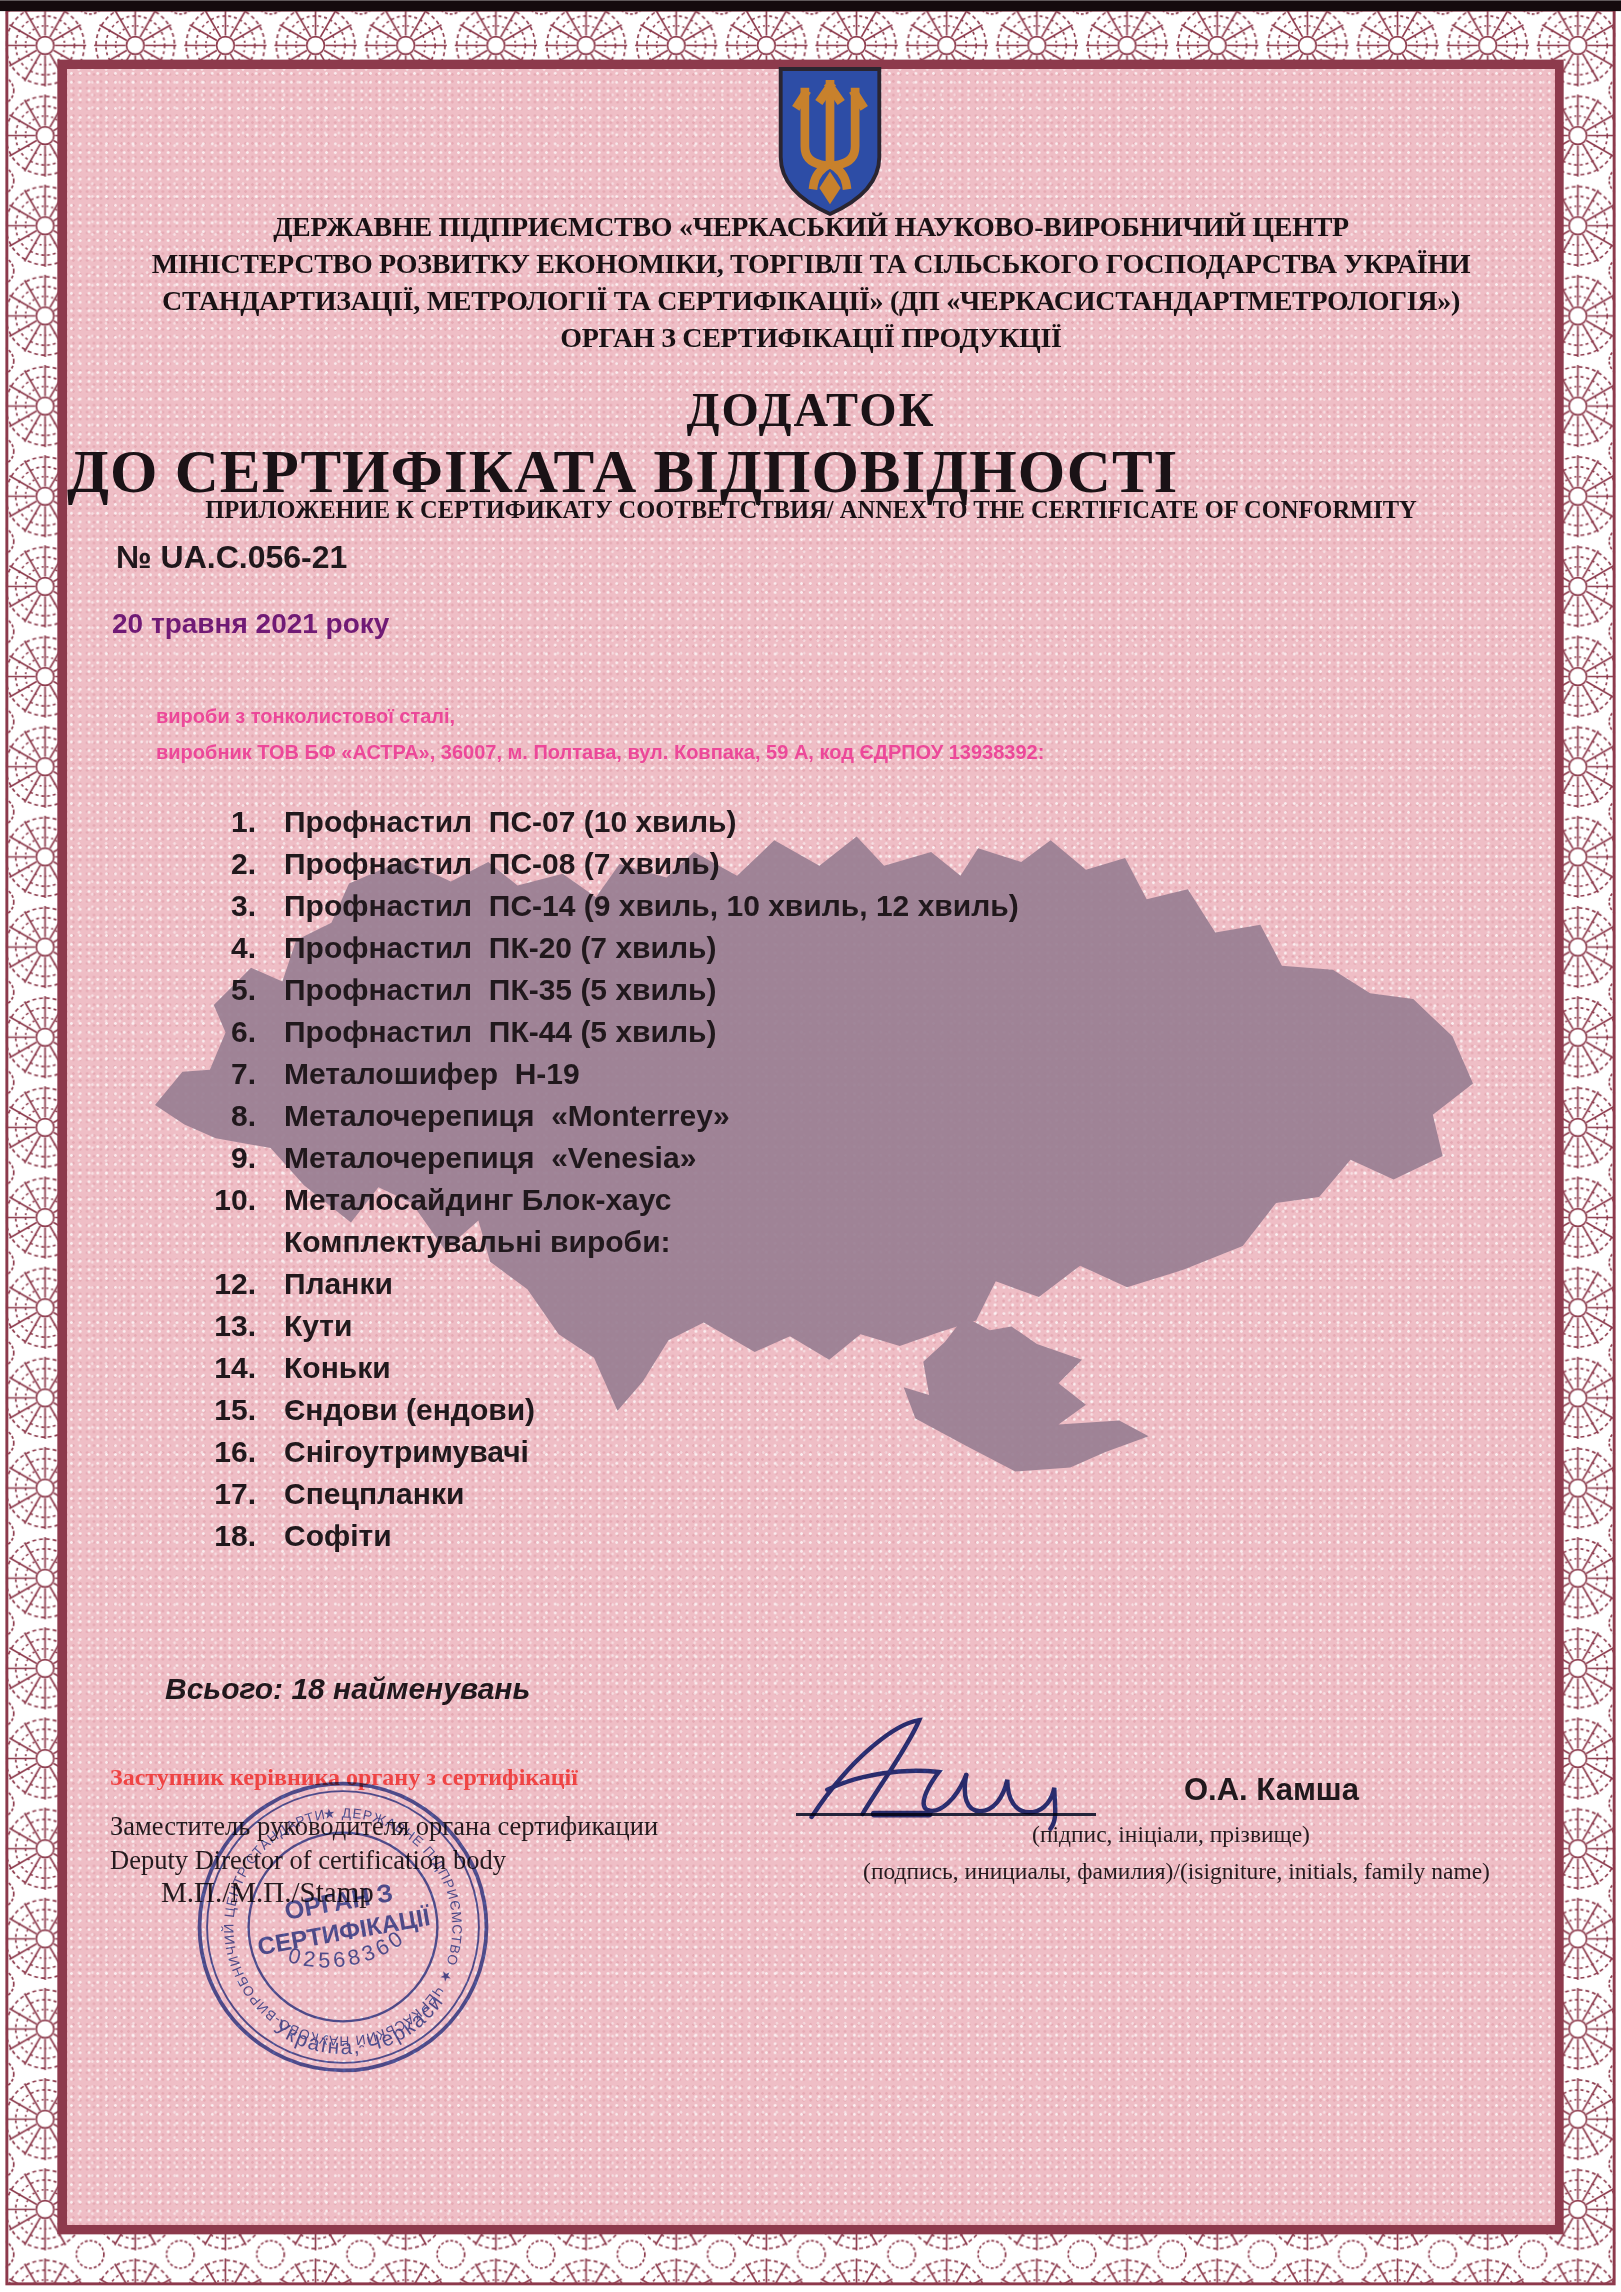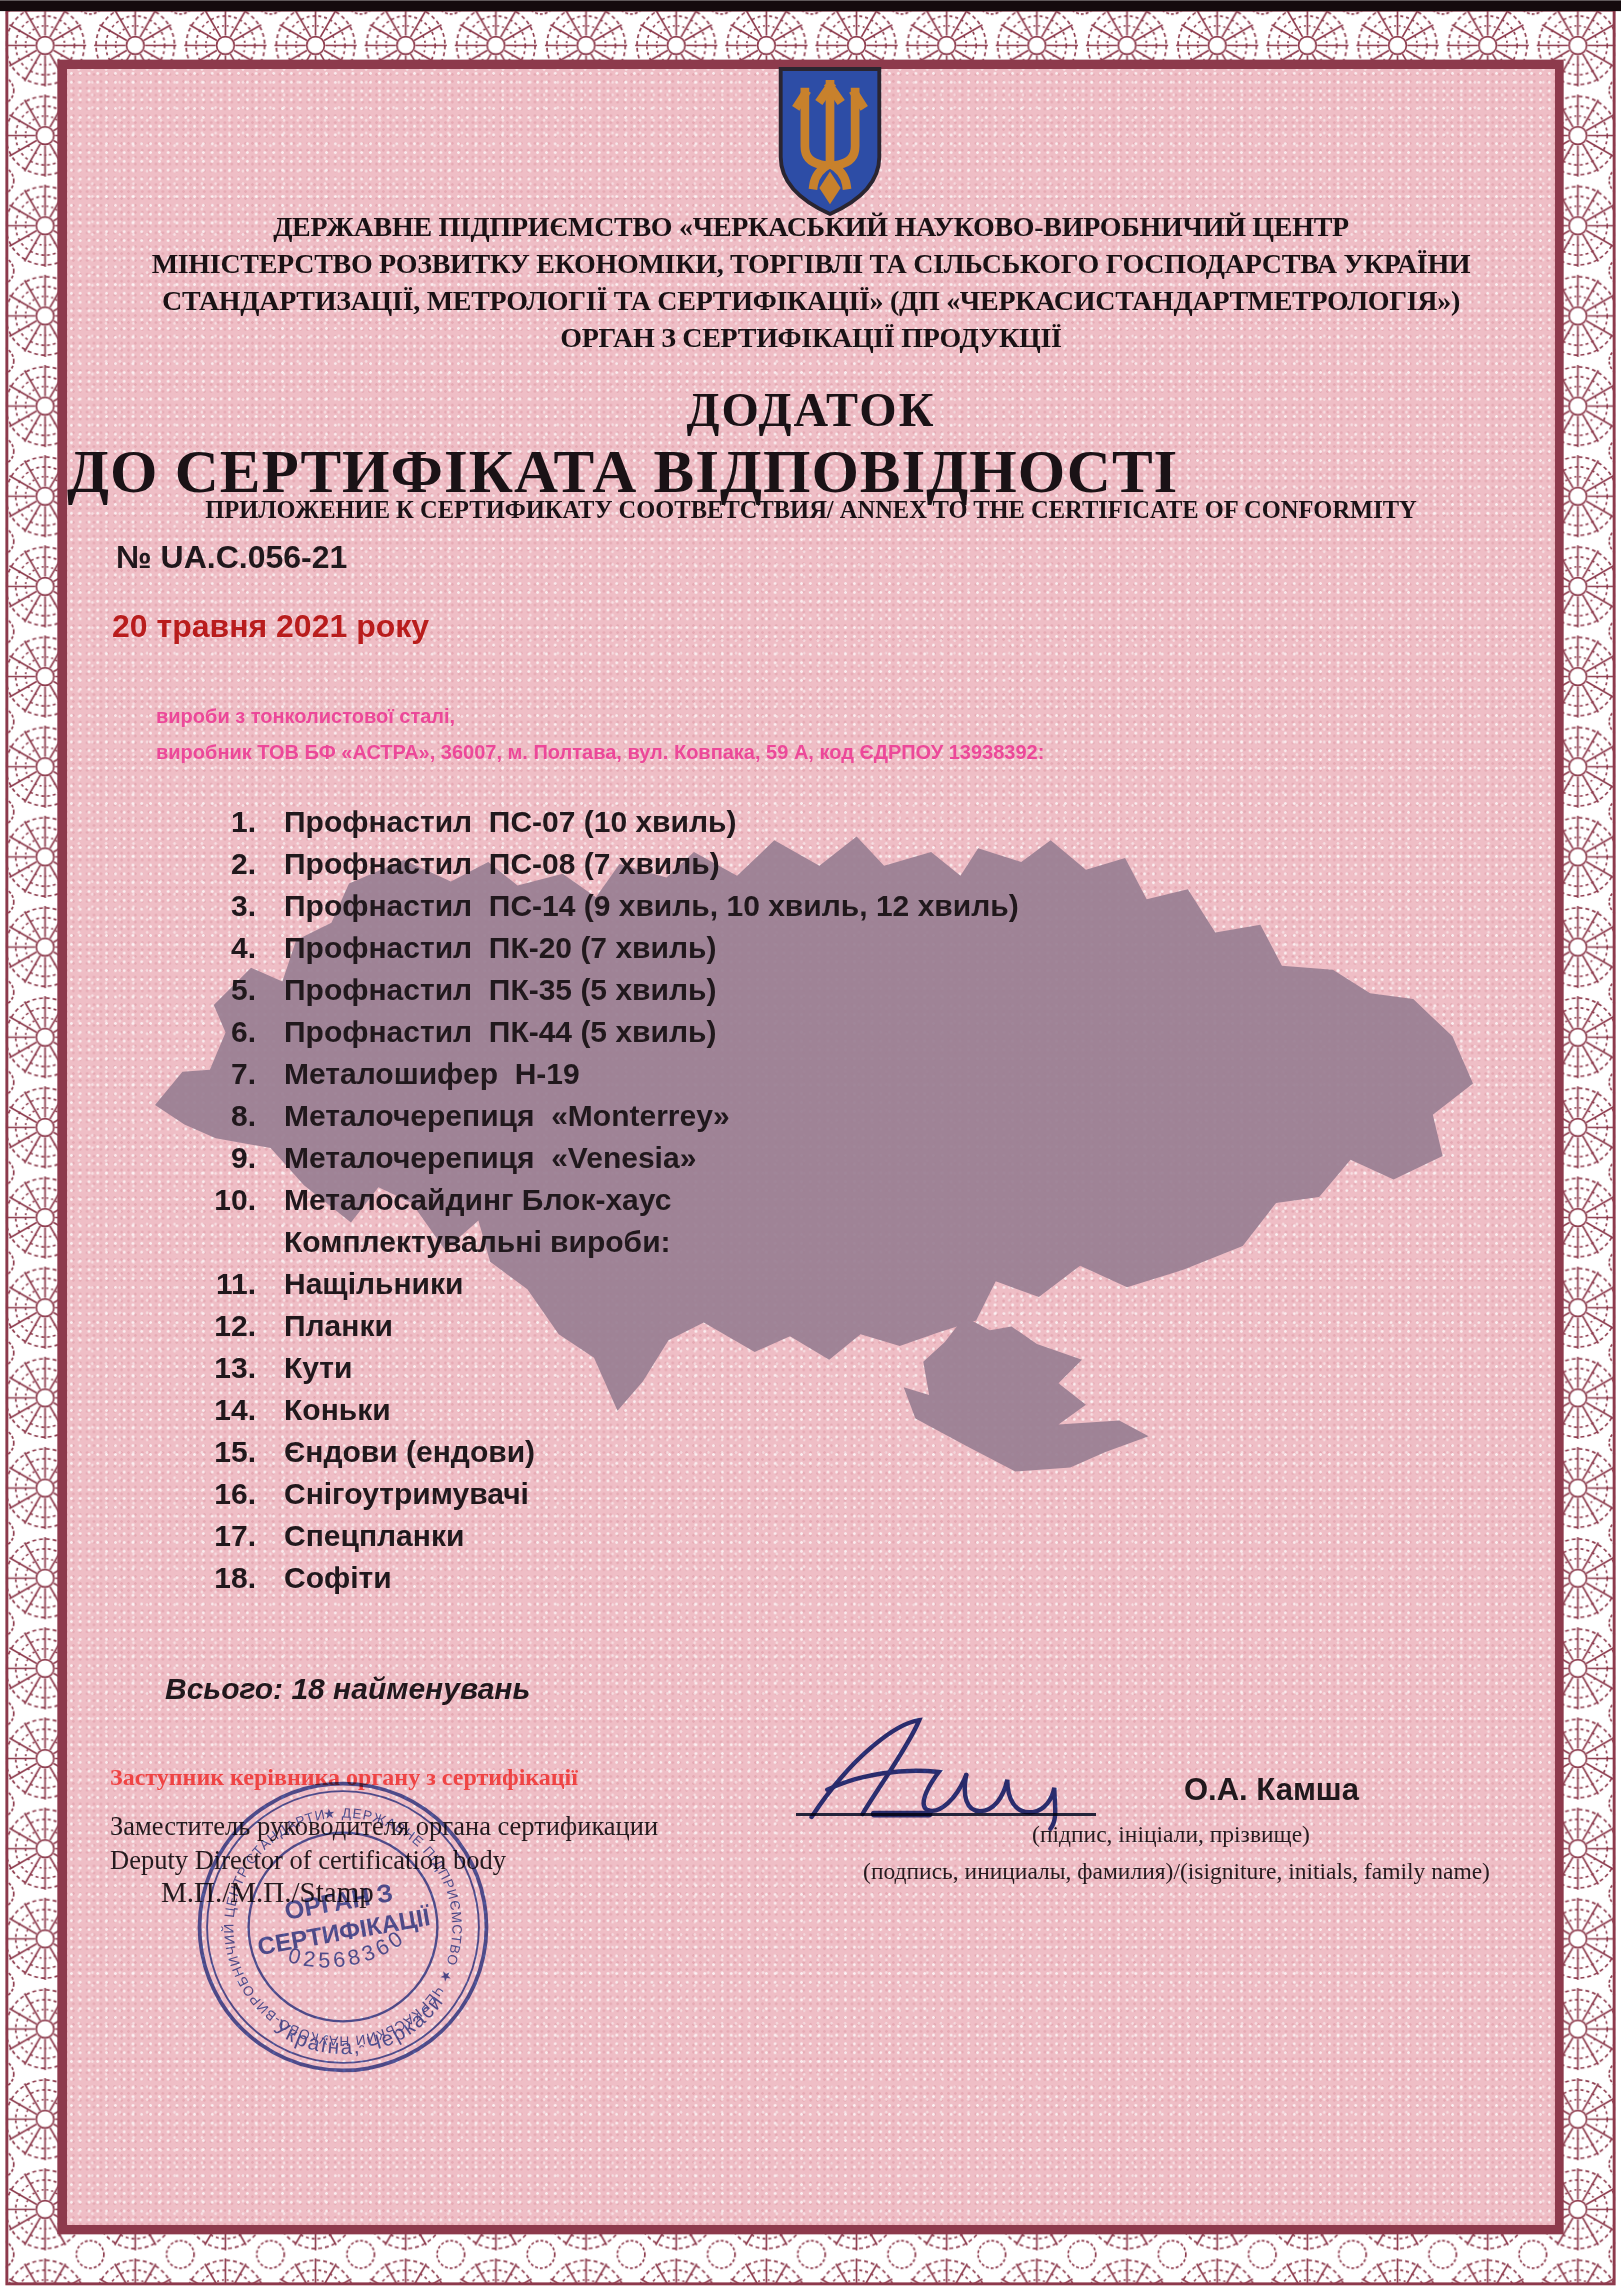--- a/index.html
+++ b/index.html
@@ -34,7 +34,7 @@
   .cert-no{left:116px;top:539px;font-family:"Liberation Sans",sans-serif;
     font-weight:700;font-size:32px;color:#20181c;}
   .cert-date{left:112px;top:608px;font-family:"Liberation Sans",sans-serif;
-    font-weight:700;font-size:32px;color:#b91c1c;}
+    font-weight:700;font-size:28px;color:#701a75;}
   .intro{left:112px;top:698px;font-family:"Liberation Sans",sans-serif;
     font-weight:700;font-size:20px;line-height:36px;color:#ec4899;margin-left:44px;}
 

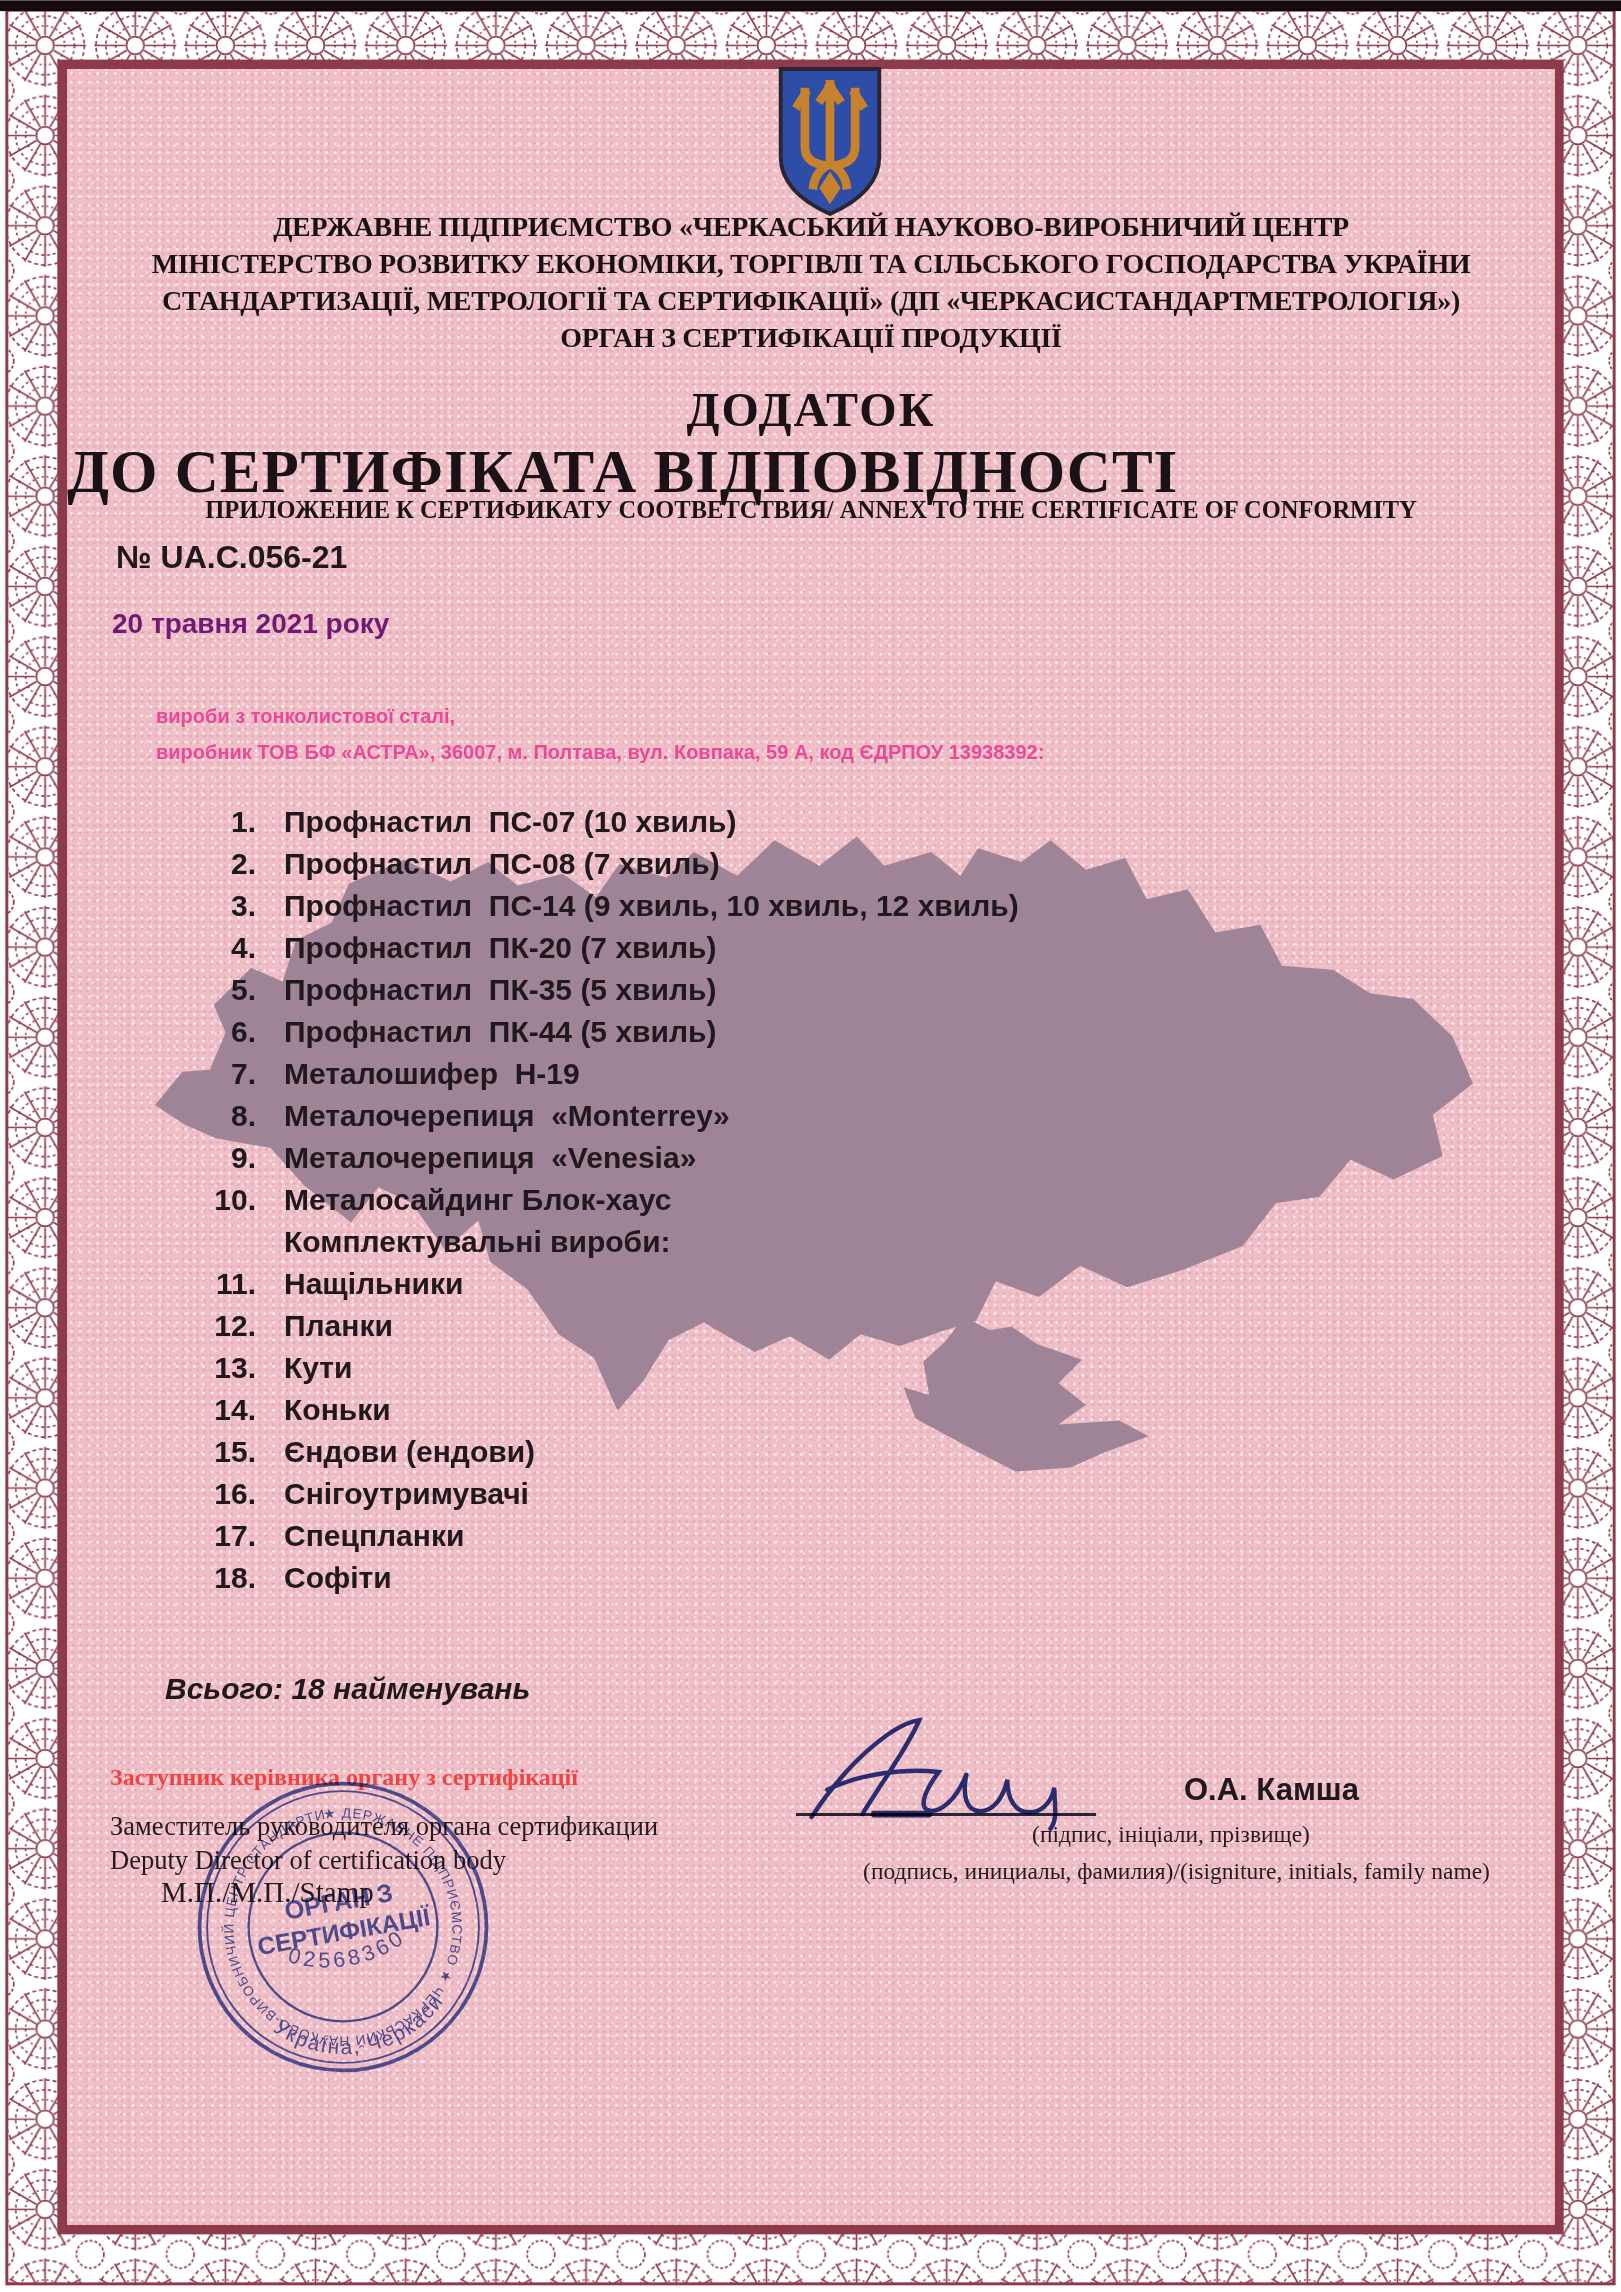--- a/index.html
+++ b/index.html
@@ -196,10 +196,6 @@
       </div>
     <div class="subhead">Комплектувальні вироби:</div>
     <div class="row">
-        <span class="num">11.</span>
-        <span class="item-text">Нащільники</span>
-      </div>
-    <div class="row">
         <span class="num">12.</span>
         <span class="item-text">Планки</span>
       </div>

